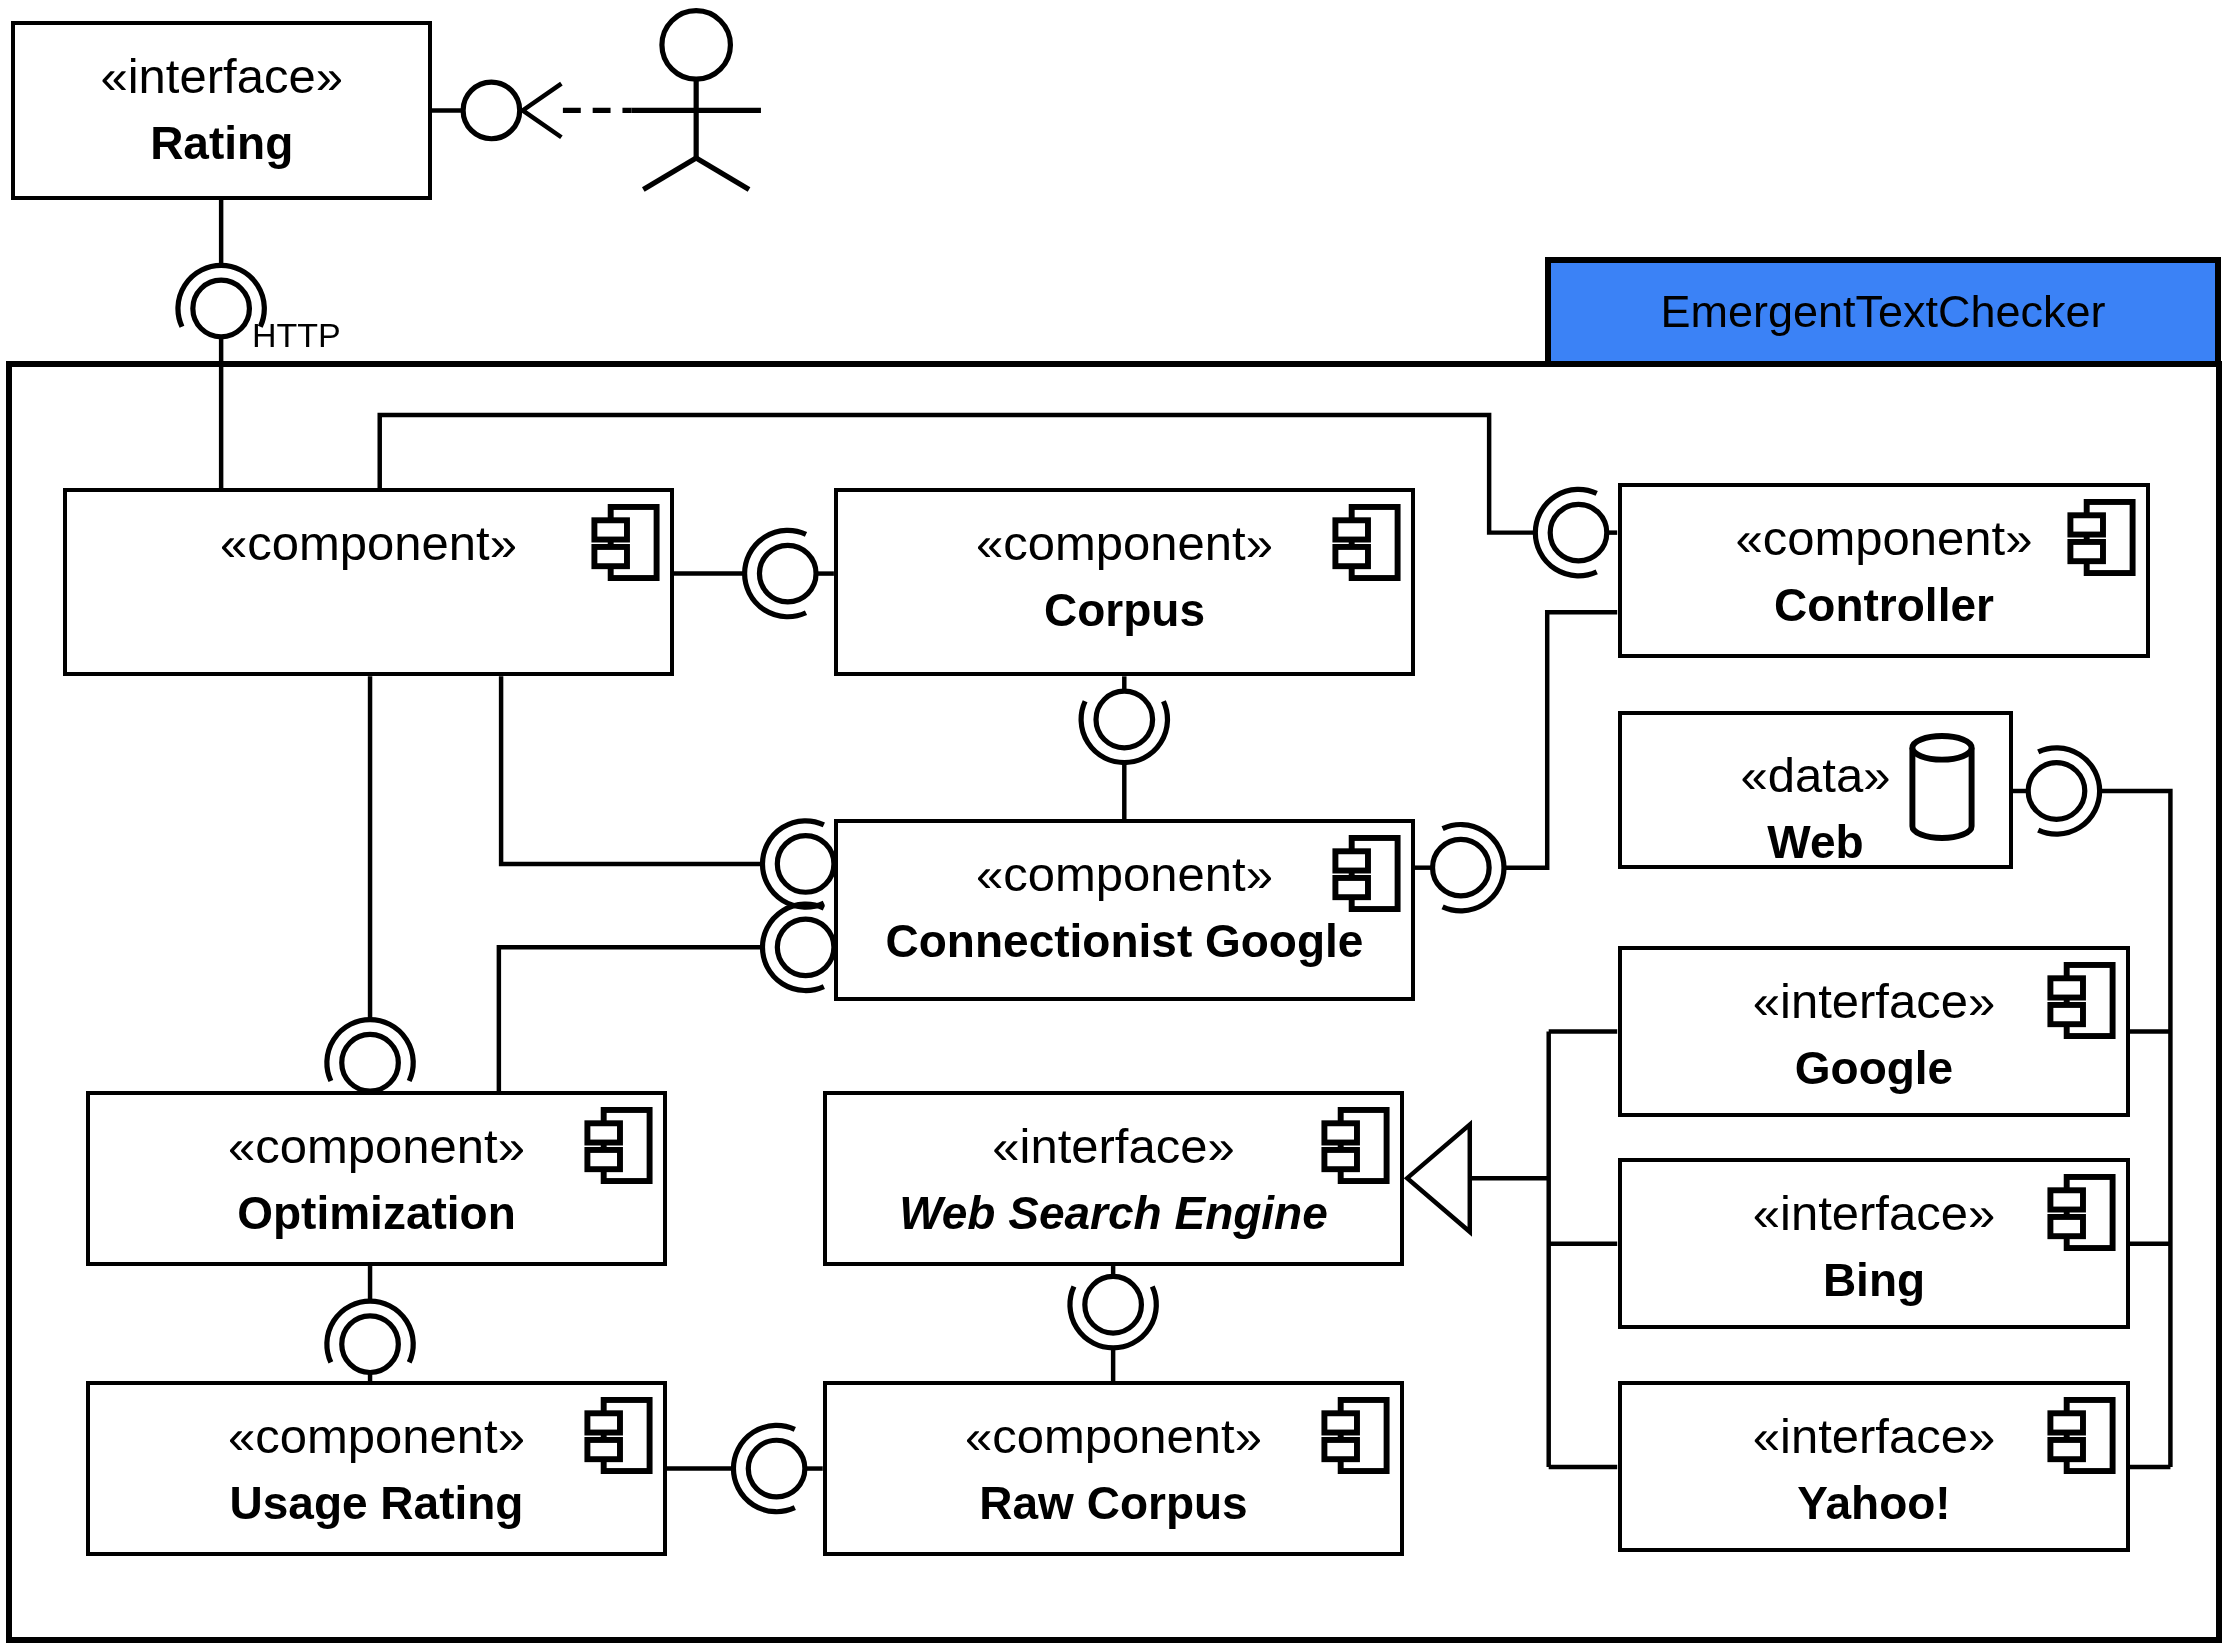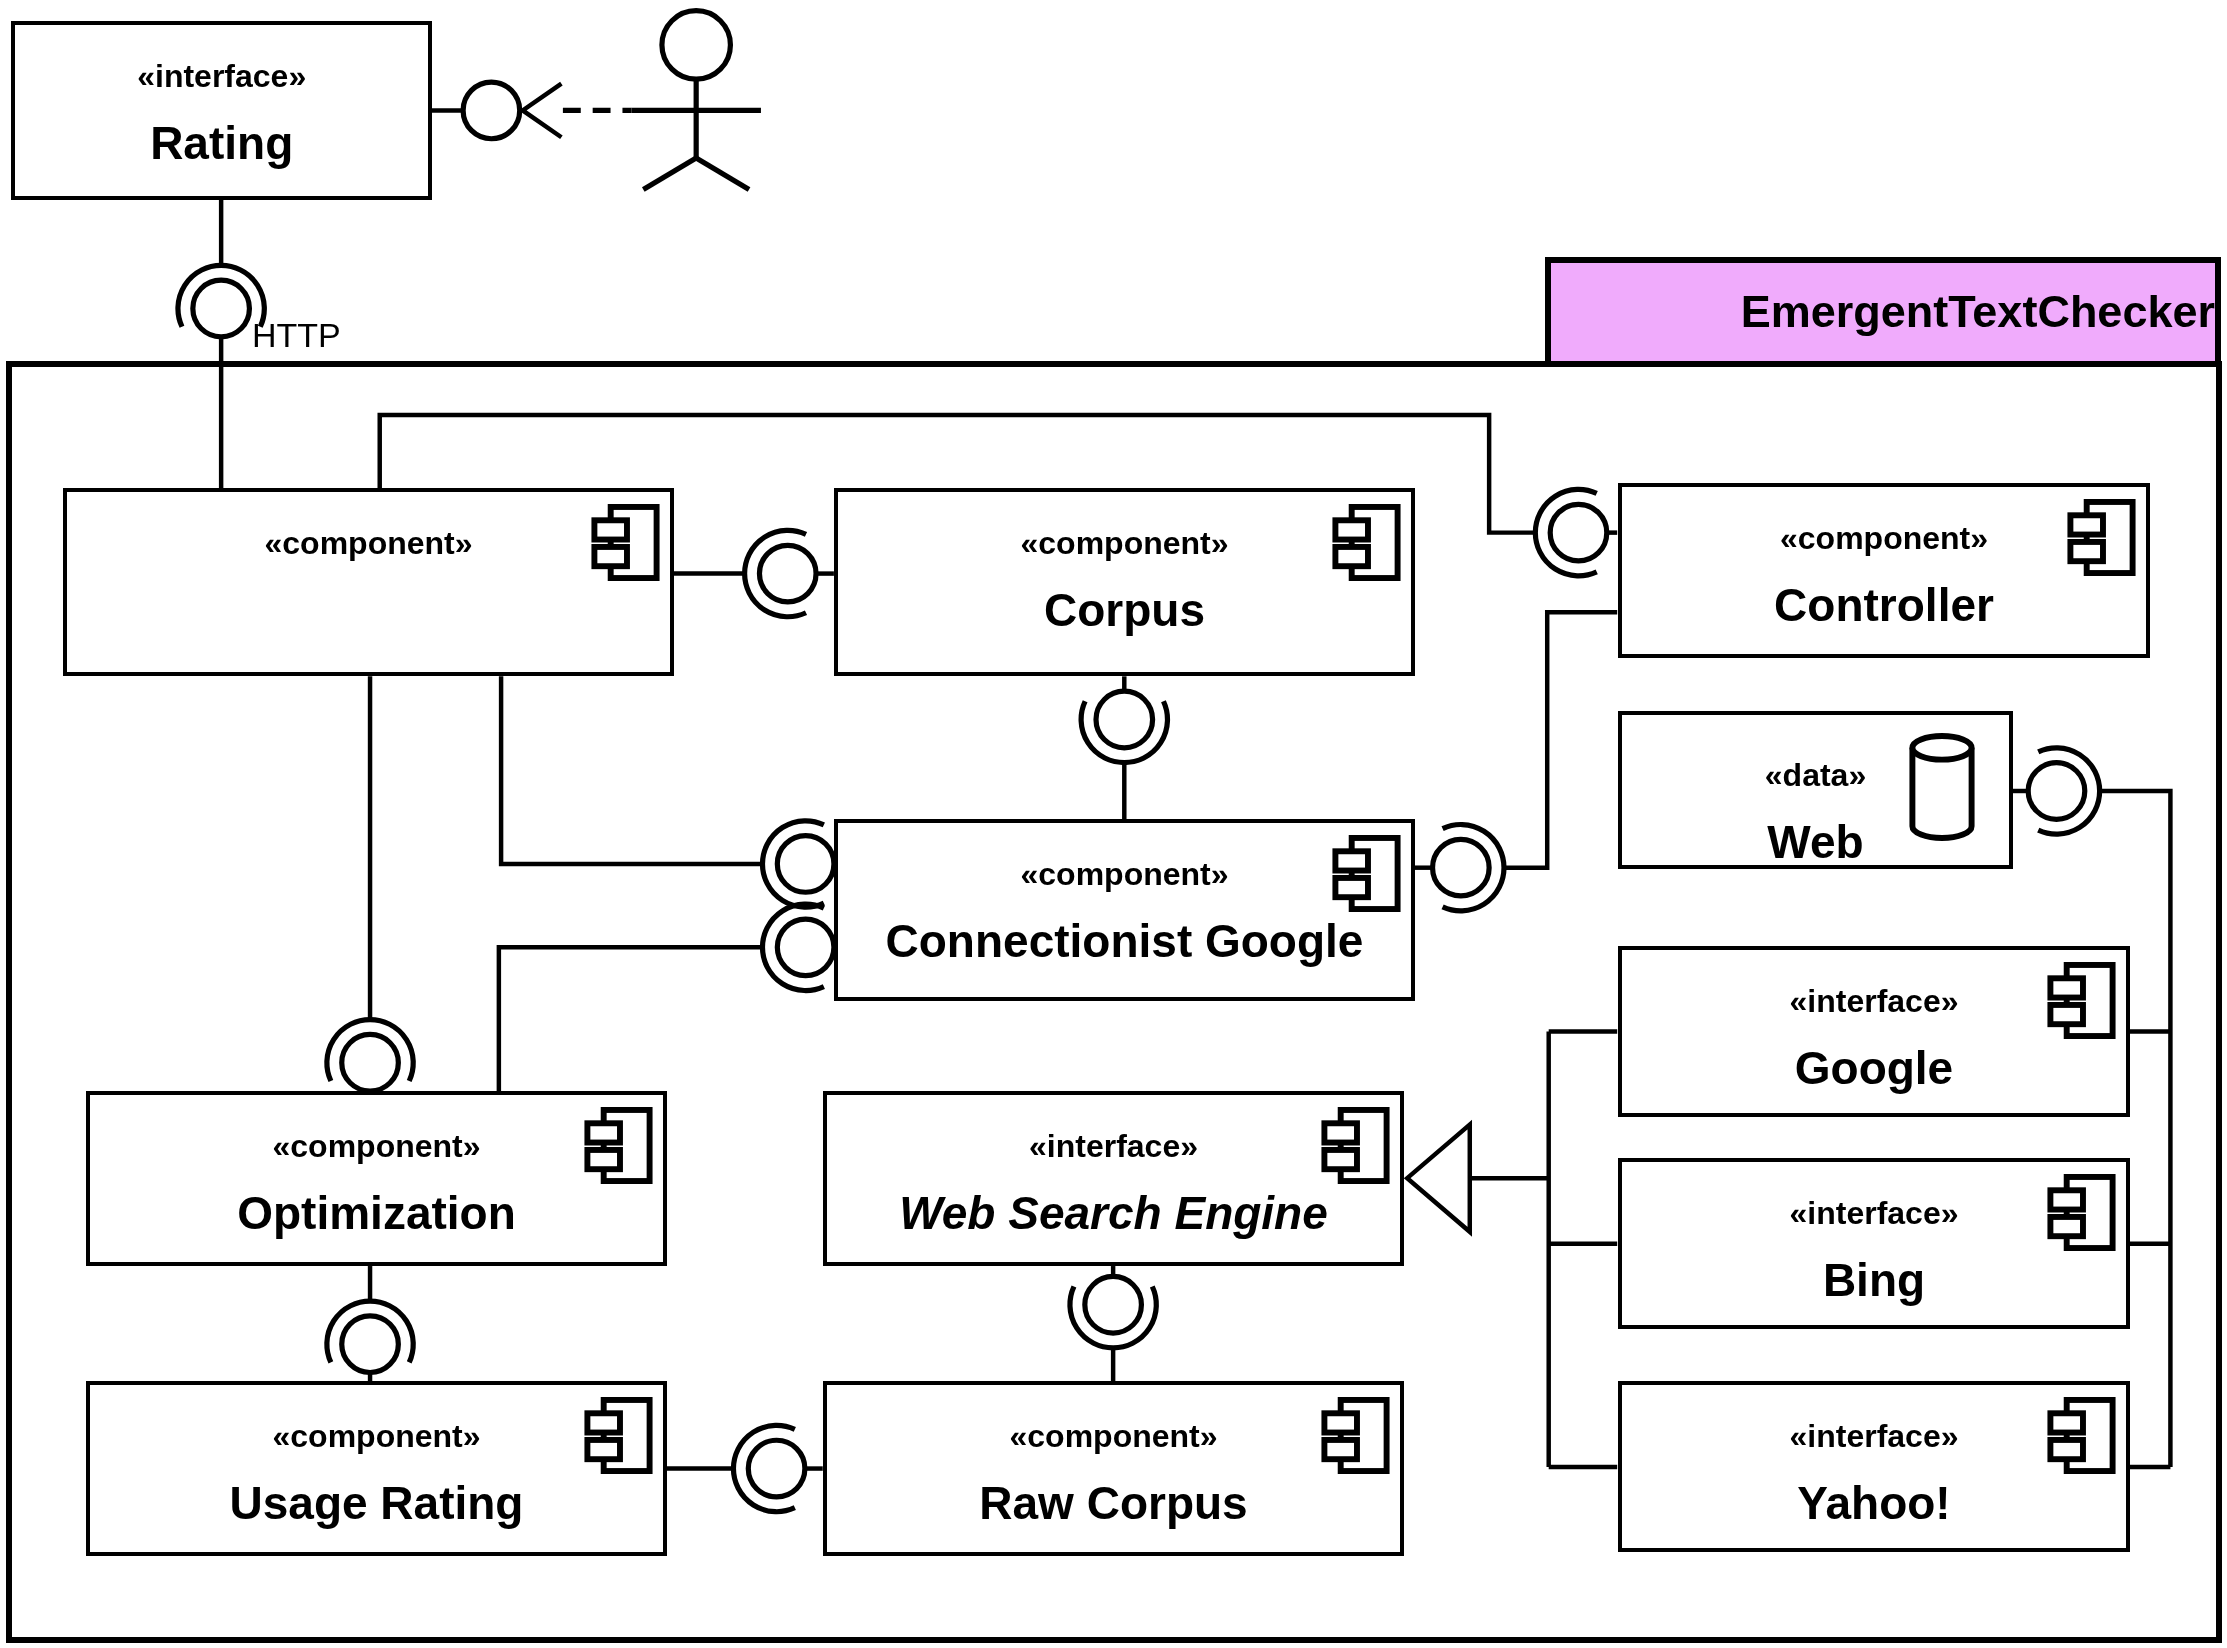--- a/index.html
+++ b/index.html
@@ -11,7 +11,7 @@
     position:absolute;box-sizing:border-box;background:#fff;border:4.5px solid #000;
     text-align:center;padding-top:21px;z-index:2;
   }
-  .stereo{display:block;font-size:32px;line-height:60px;font-weight:700;}
+  .stereo{display:block;font-size:49px;line-height:60px;font-weight:400;}
   .cname{display:block;font-size:46px;line-height:74px;font-weight:700;}
   .cname.it{font-style:italic;}
   #frame{

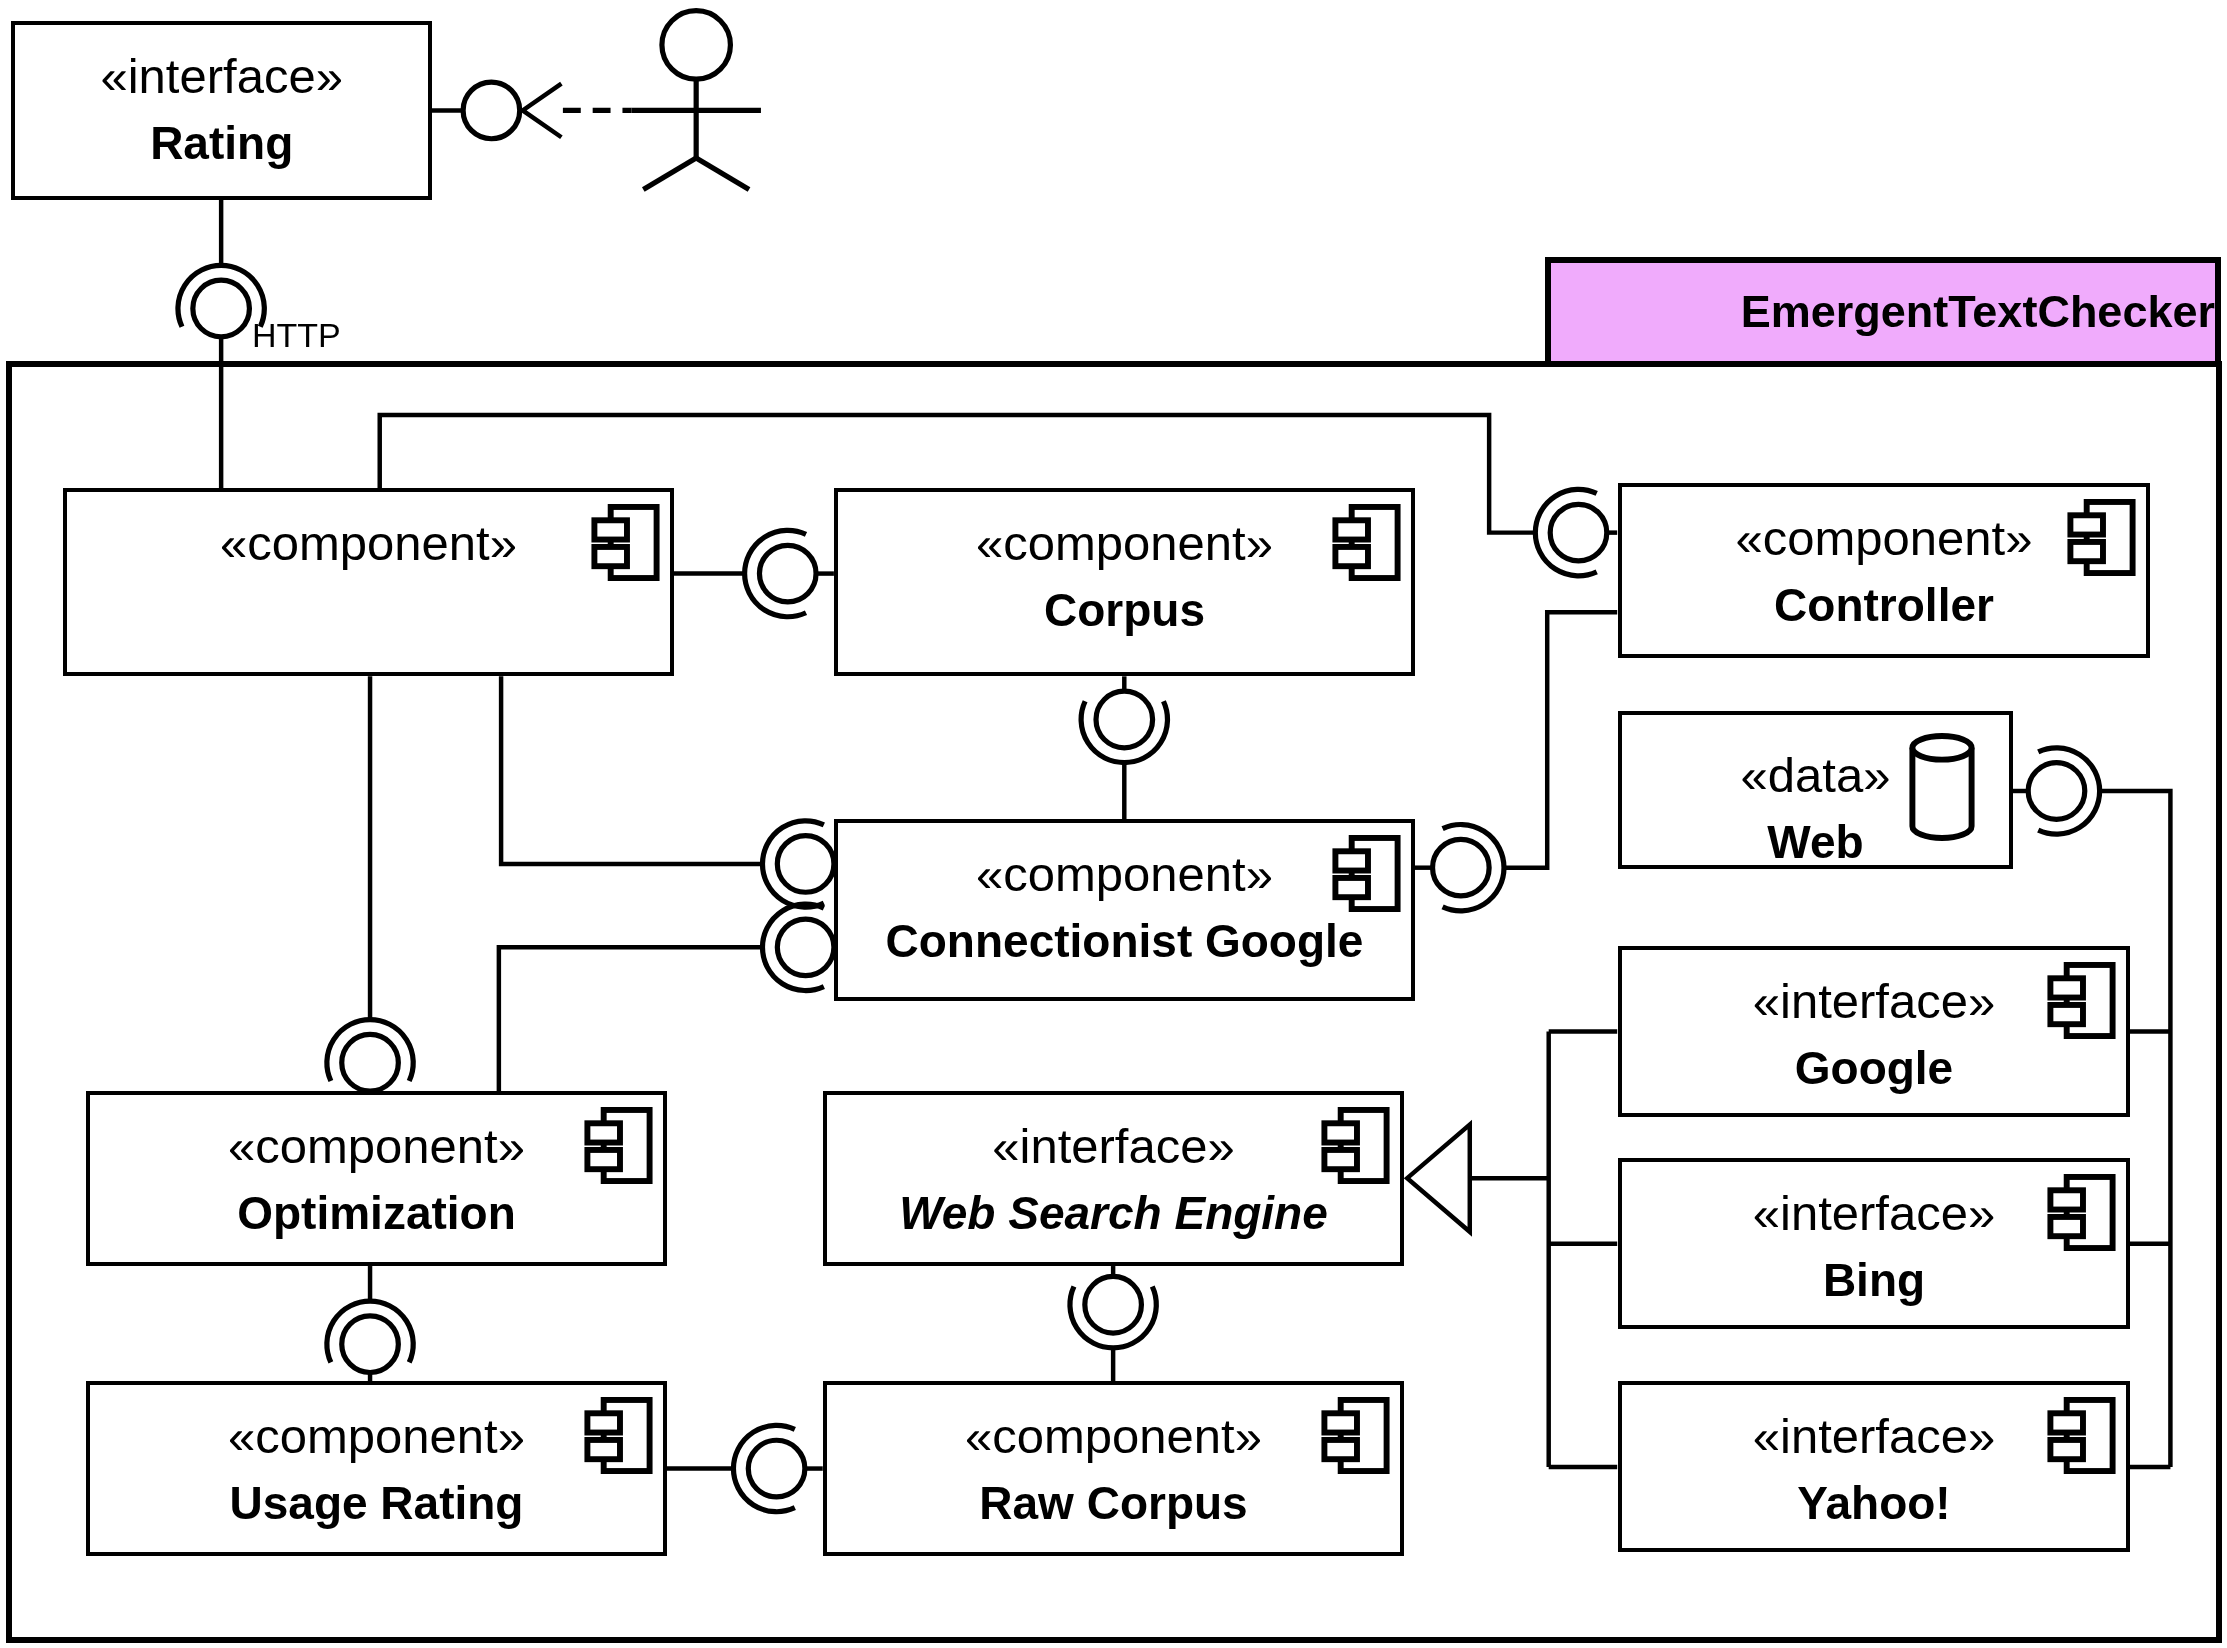--- a/index.html
+++ b/index.html
@@ -19,10 +19,10 @@
     left:6px;top:361px;width:2216px;height:1282px;z-index:1;
   }
   #tab{
-    position:absolute;box-sizing:border-box;border:6.7px solid #000;background:#f0abfc;
+    position:absolute;box-sizing:border-box;border:6.7px solid #000;background:#3b82f6;
     left:1545px;top:257px;width:676px;height:110px;z-index:2;
-    display:flex;align-items:center;justify-content:flex-end;
-    font-size:45px;font-weight:700;
+    display:flex;align-items:center;justify-content:center;
+    font-size:45px;font-weight:400;
   }
   #http-label{
     position:absolute;left:252px;top:316px;font-size:34px;font-weight:400;z-index:3;

